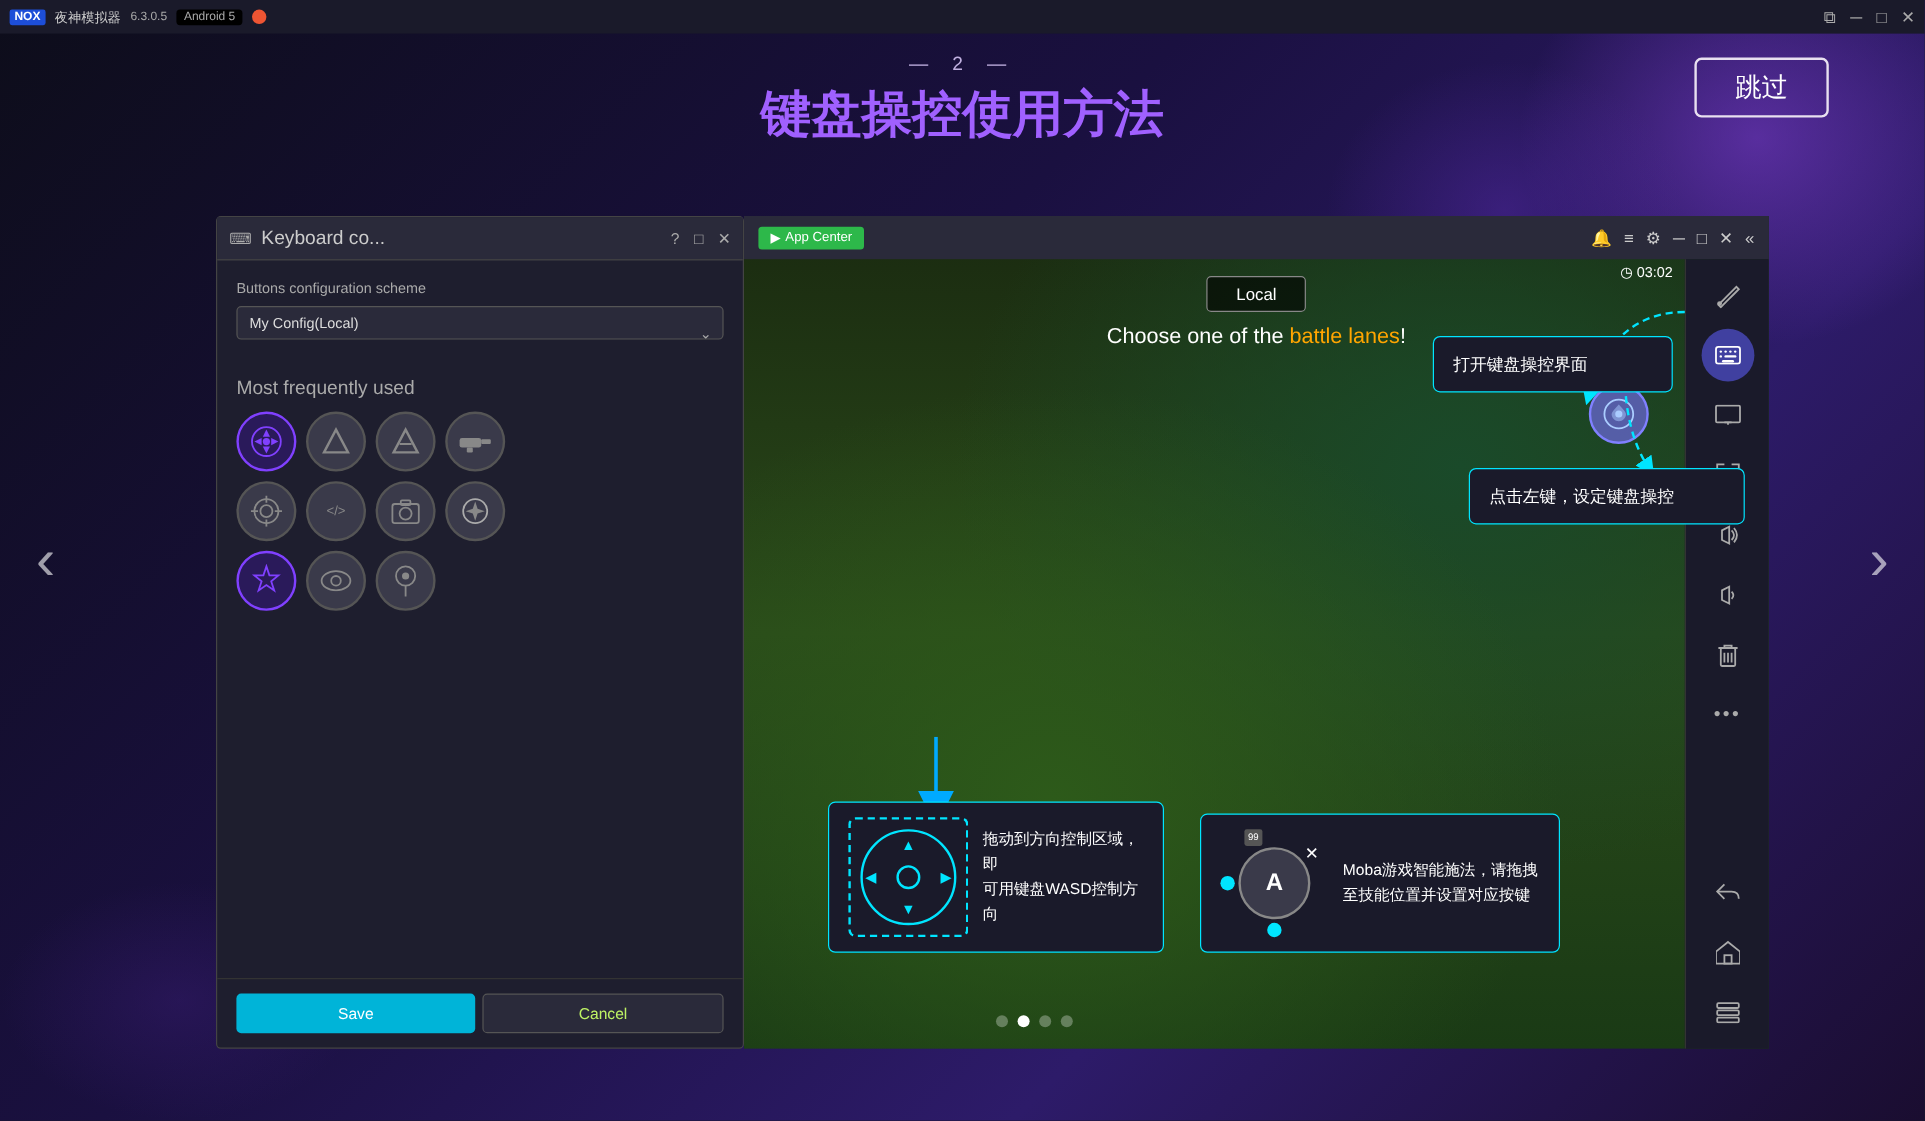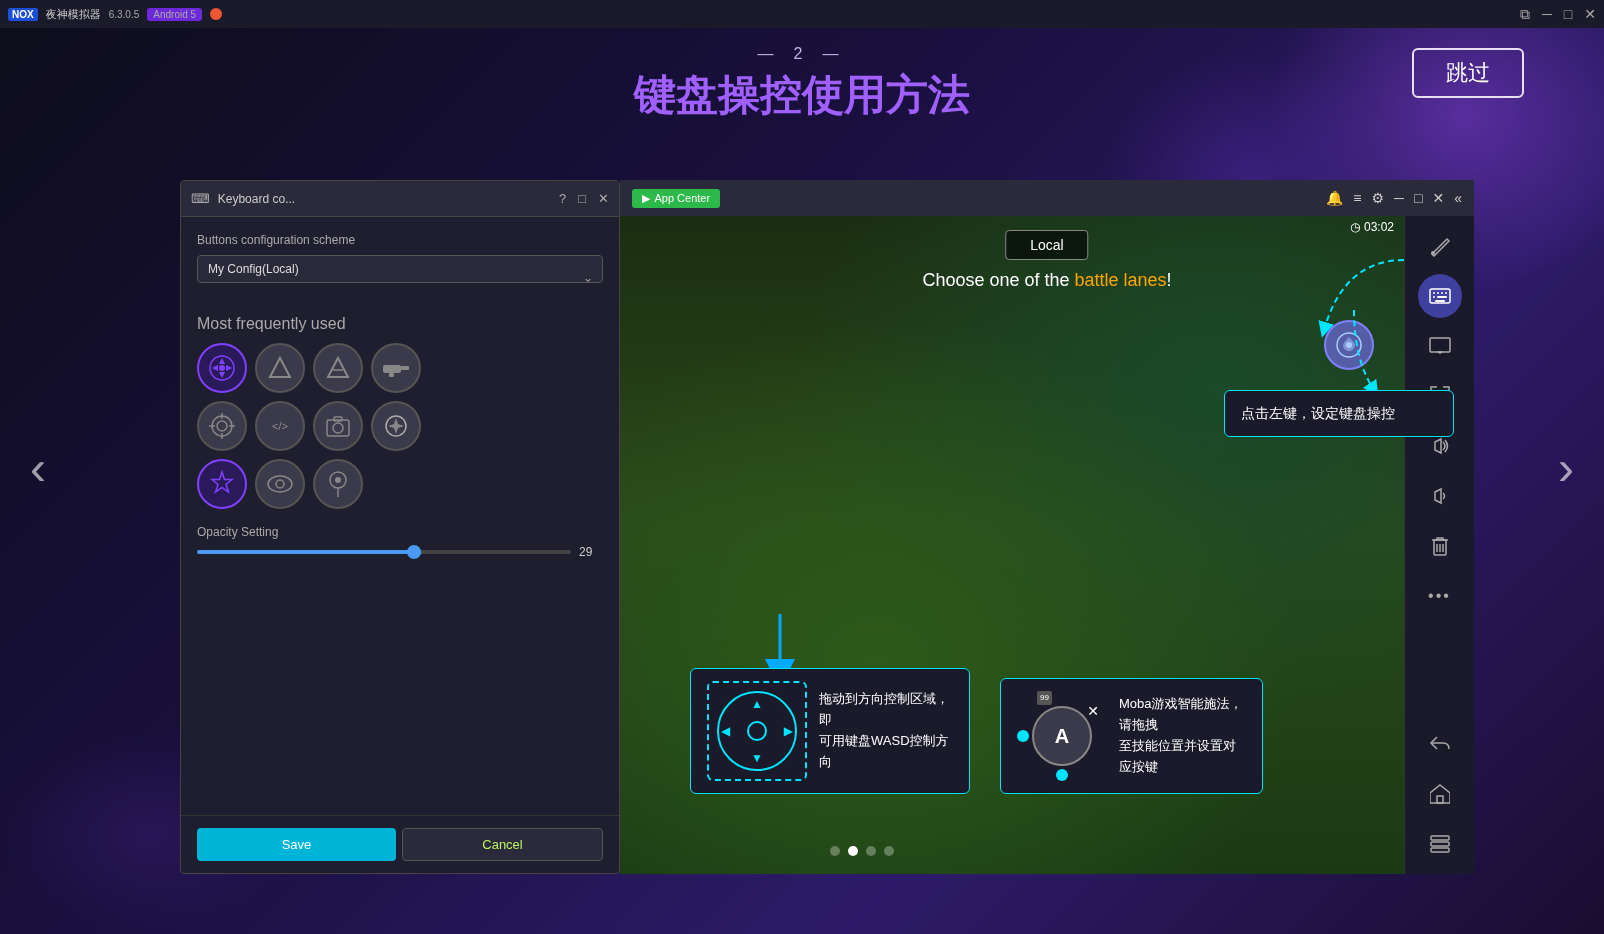--- a/index.html
+++ b/index.html
@@ -69,7 +69,7 @@
     .title-bar-android {
       color: #aaa;
       font-size: 10px;
-      background: #6d28d9;
+      background: #000000;
       padding: 1px 6px;
       border-radius: 3px;
     }

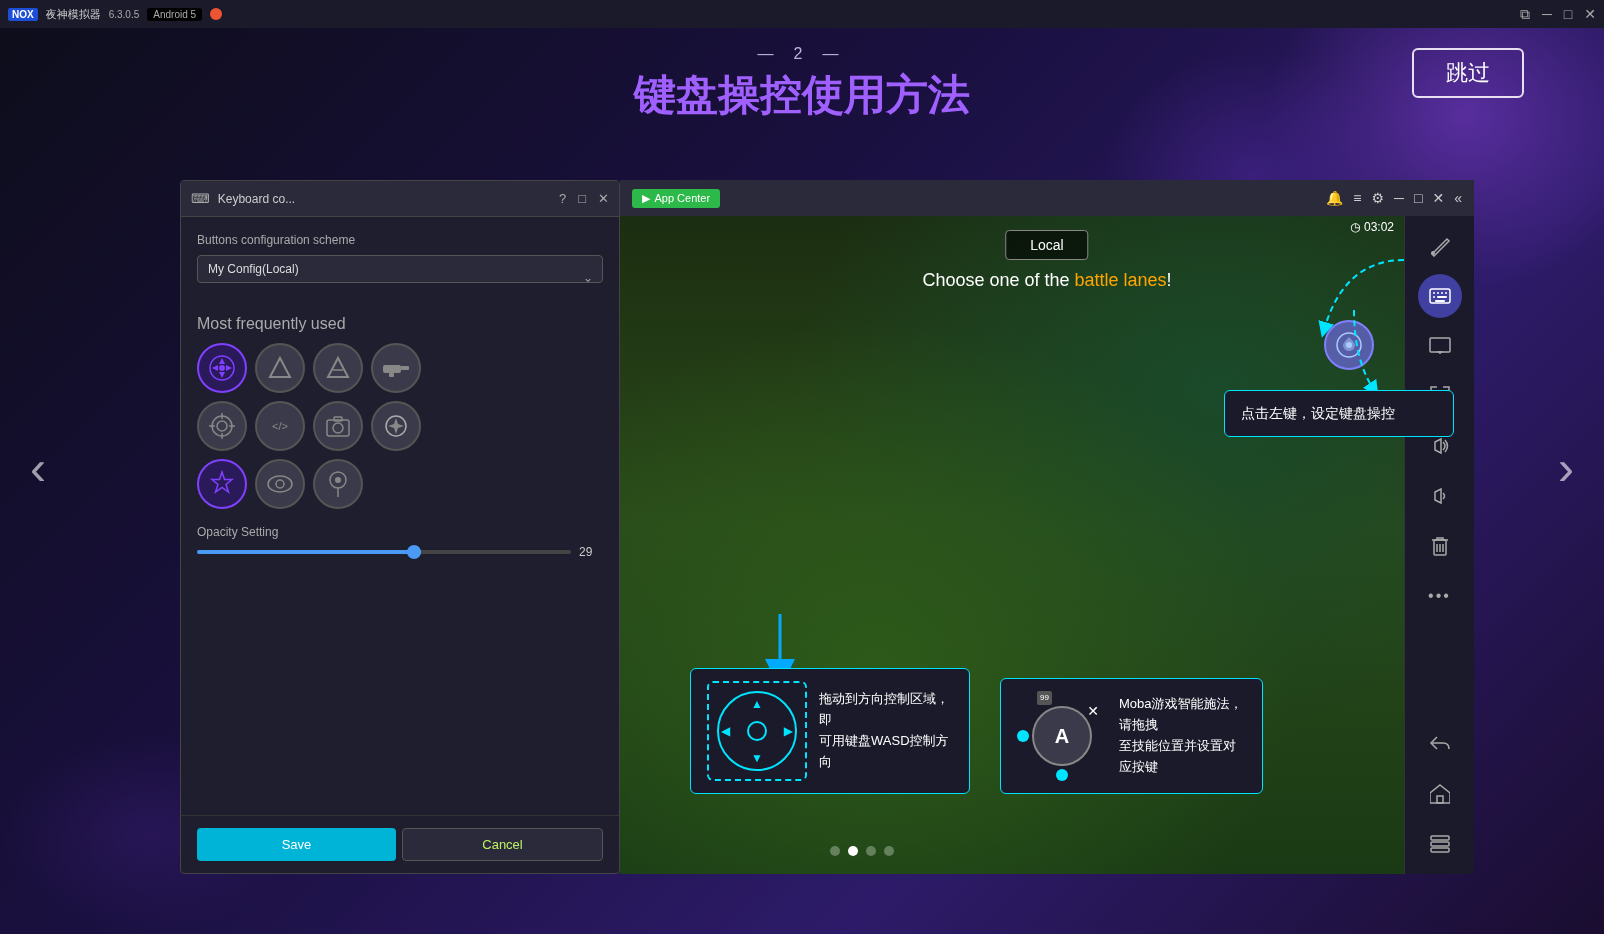--- a/index.html
+++ b/index.html
@@ -186,7 +186,7 @@
     }
     .panel-title-text {
       color: #ccc;
-      font-size: 12px;
+      font-size: 16px;
       flex: 1;
     }
     .panel-title-btns {

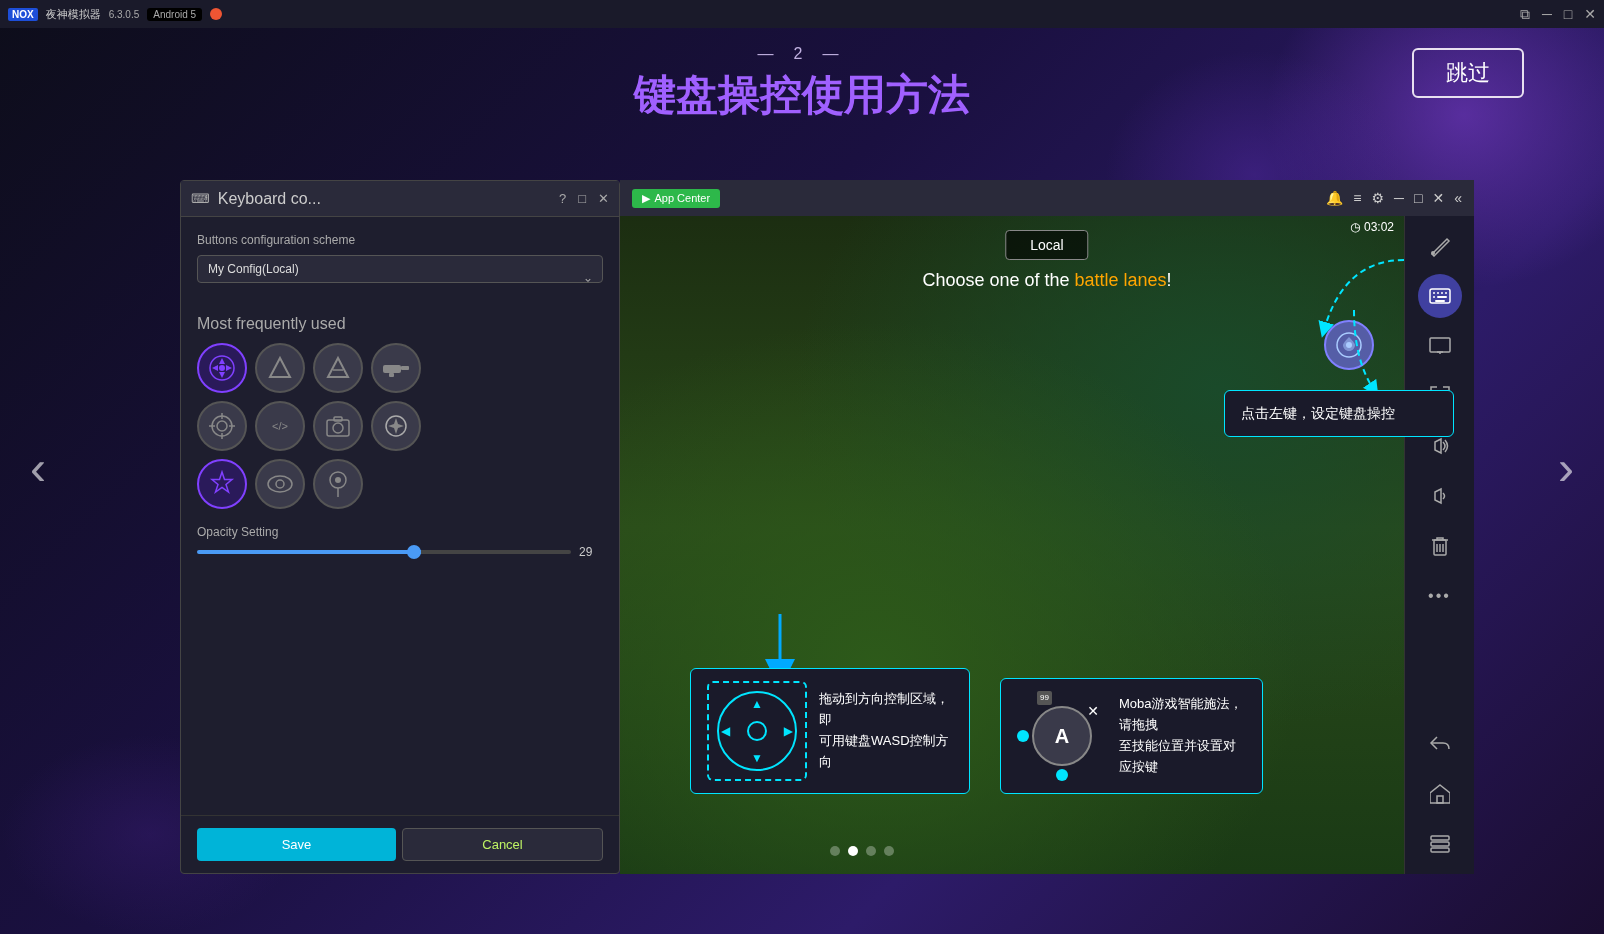--- a/index.html
+++ b/index.html
@@ -931,6 +931,9 @@
       </div>
     </div>
 
+    <div class="tooltip-box tooltip-open-keyboard">
+      <span>打开键盘操控界面</span>
+    </div>
 
     <div class="tooltip-box tooltip-click-key">
       <span>点击左键，设定键盘操控</span>

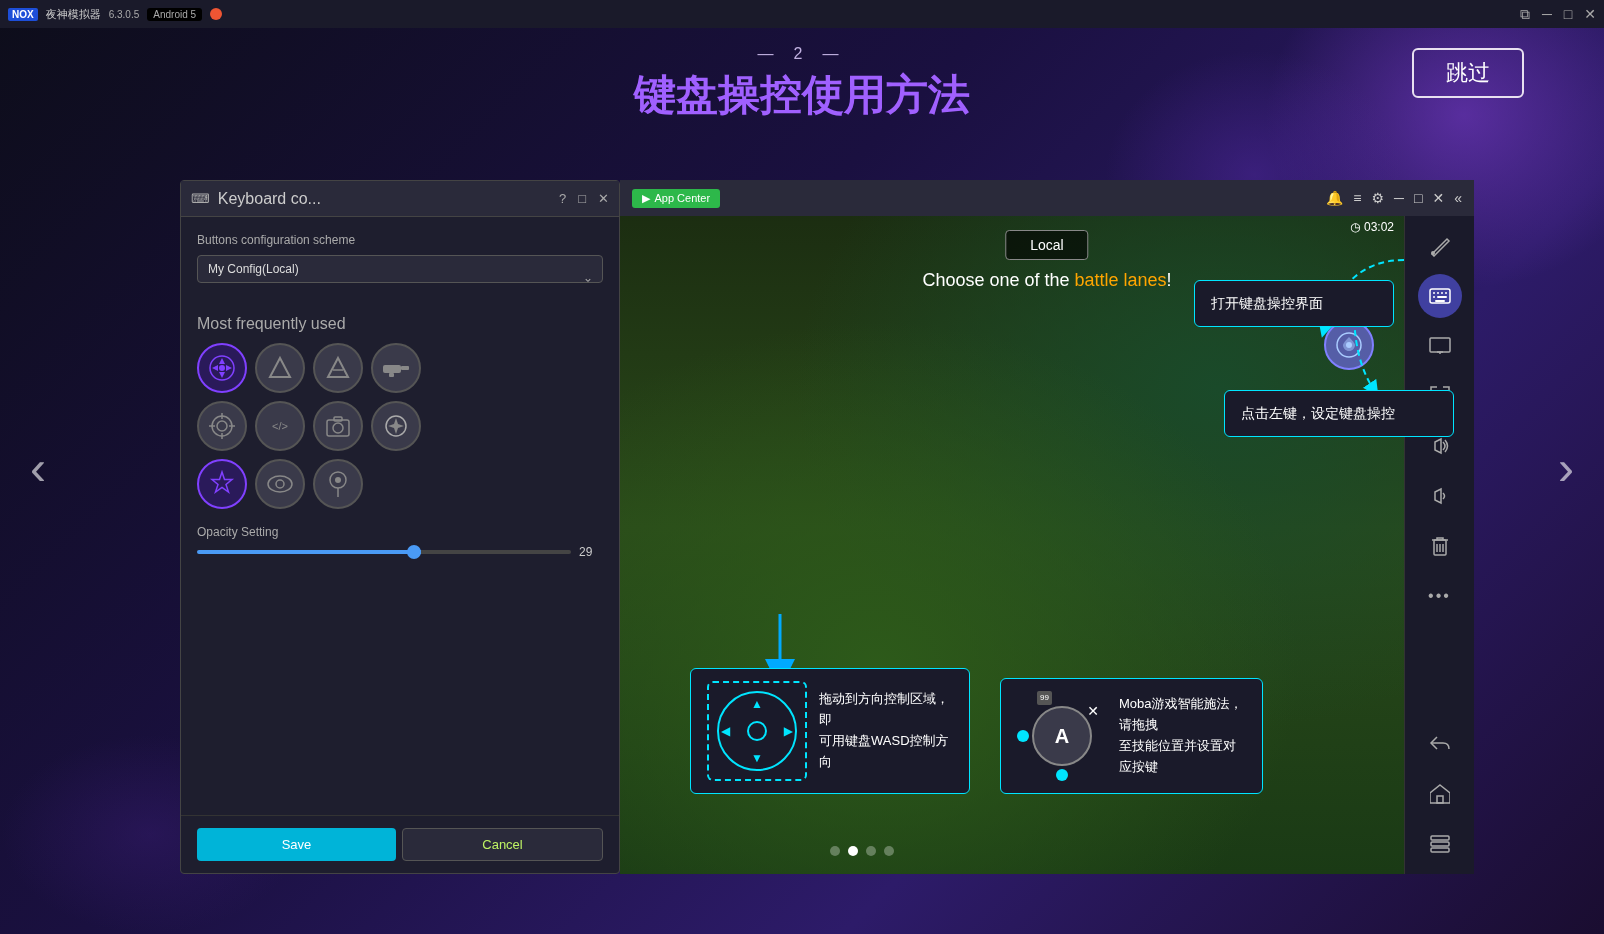--- a/index.html
+++ b/index.html
@@ -795,15 +795,6 @@
         </div>
       </div>
 
-      <div class="opacity-section">
-        <div class="opacity-label">Opacity Setting</div>
-        <div class="opacity-row">
-          <div class="opacity-slider">
-            <div class="opacity-slider-thumb"></div>
-          </div>
-          <span class="opacity-value">29</span>
-        </div>
-      </div>
     </div>
     <div class="panel-footer">
       <button class="btn-save">Save</button>

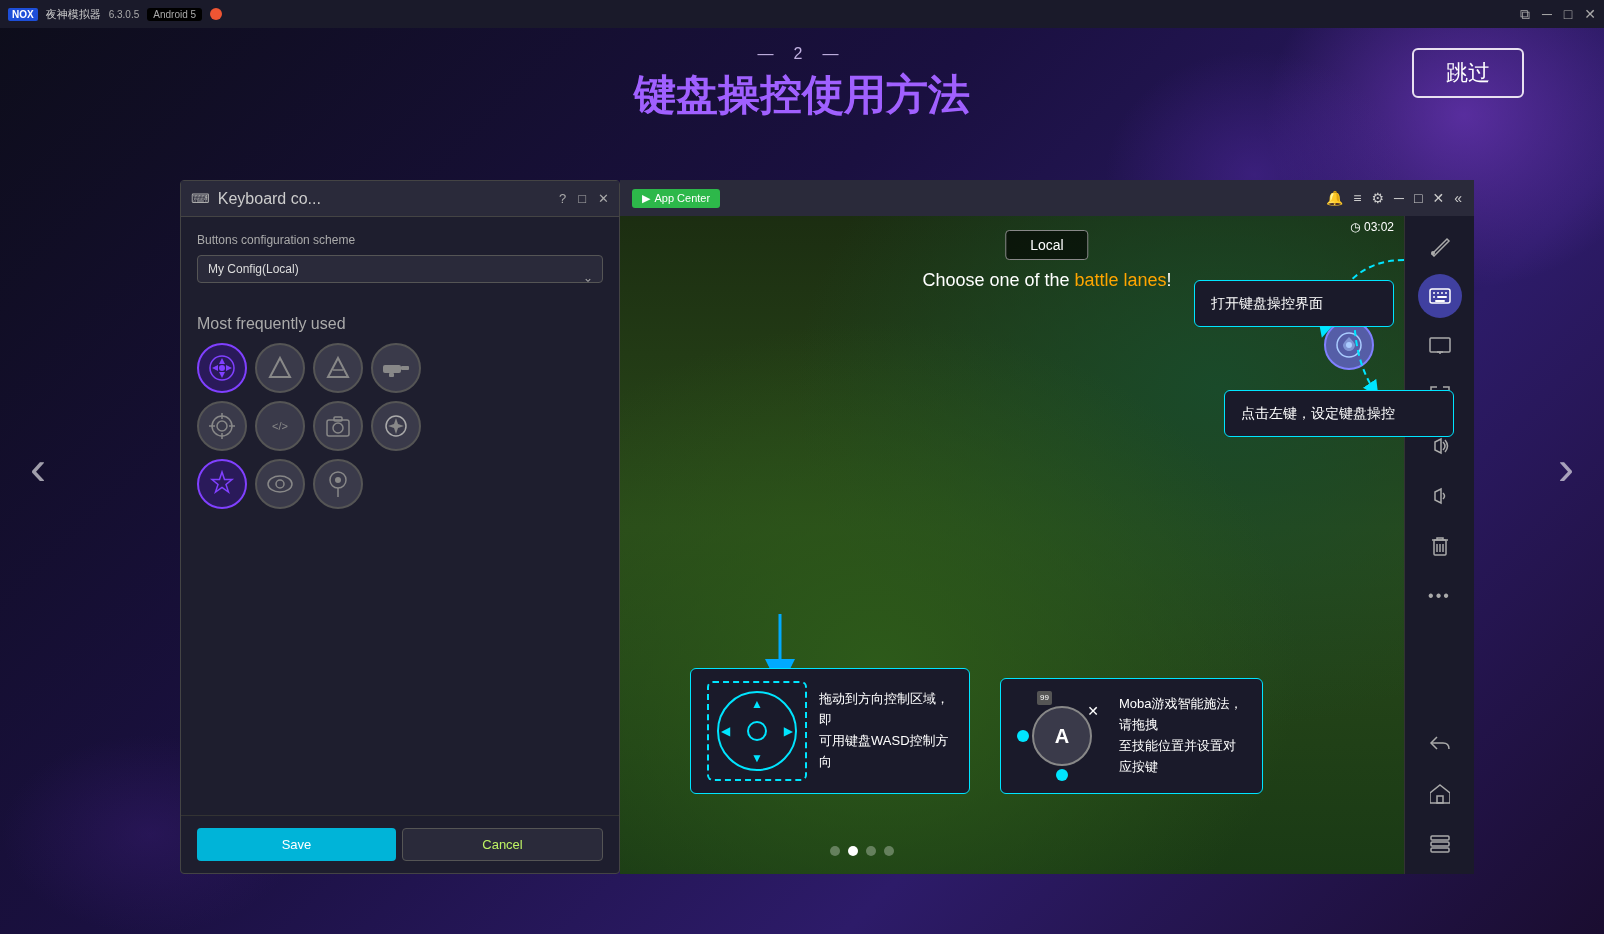--- a/index.html
+++ b/index.html
@@ -461,7 +461,7 @@
     .tooltip-moba {
       bottom: 80px;
       left: 380px;
-      width: 263px;
+      width: 300px;
     }
 
     

